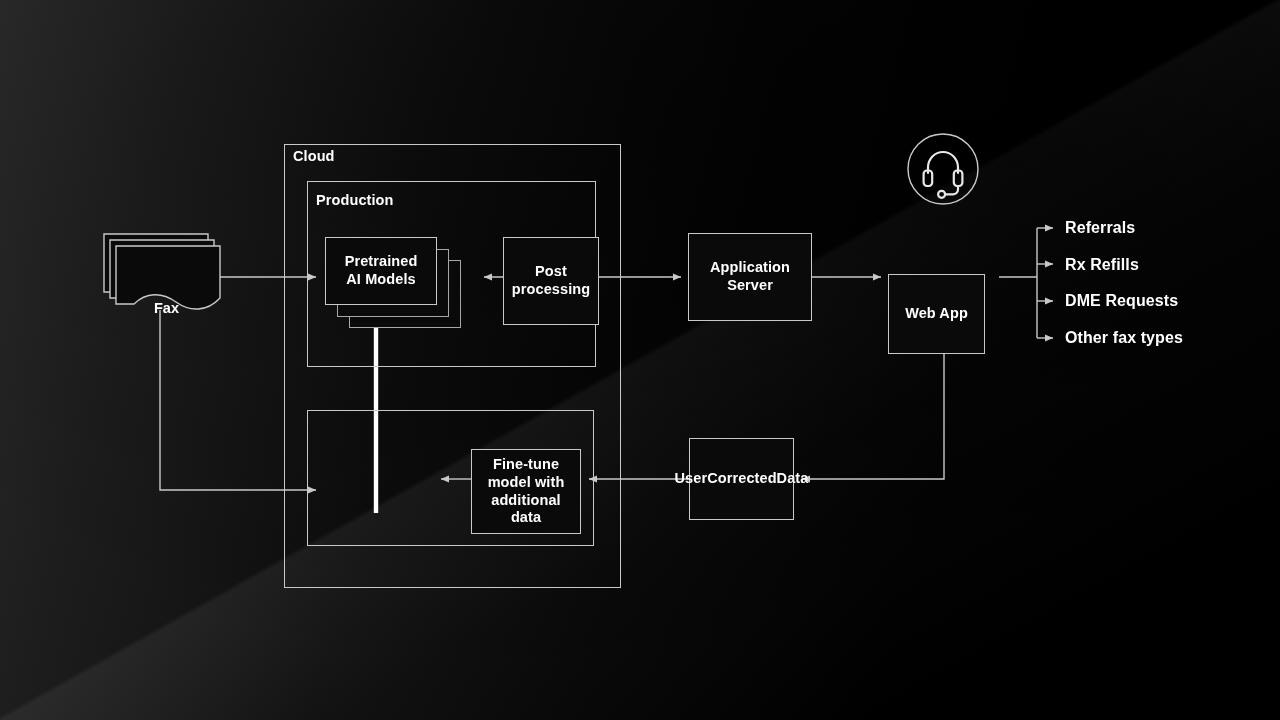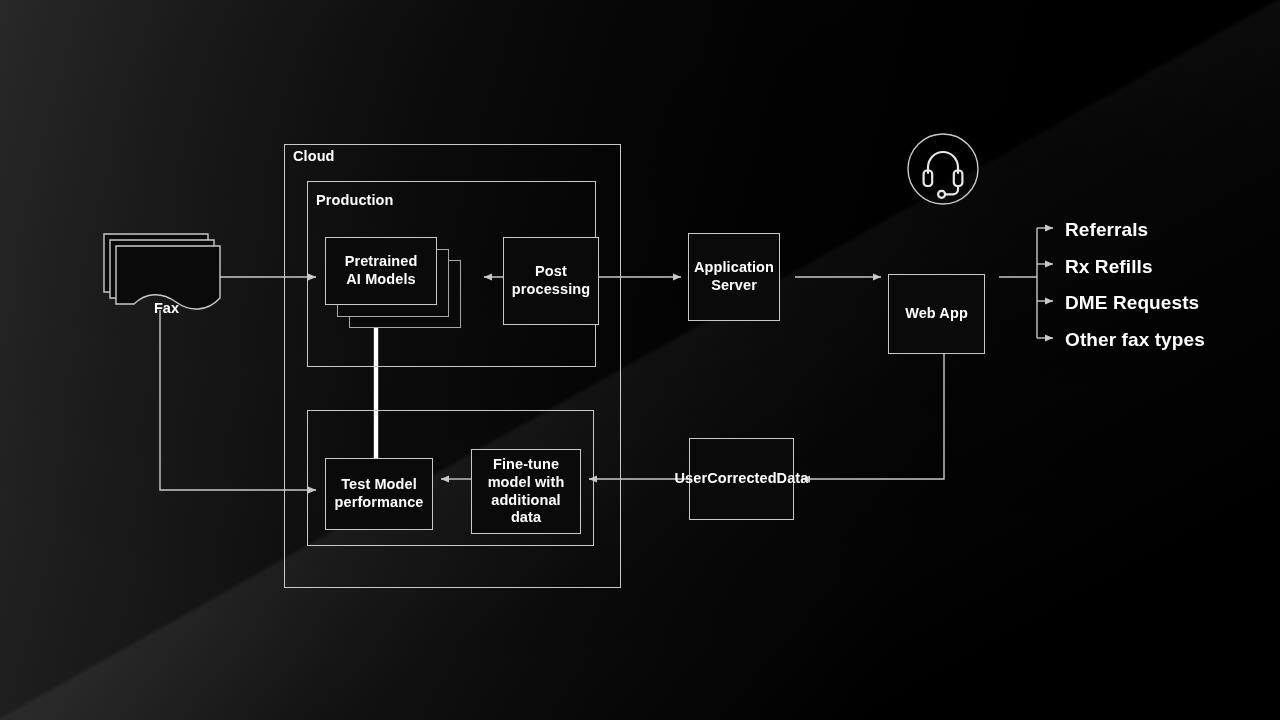--- a/index.html
+++ b/index.html
@@ -19,7 +19,7 @@
   .ghost{position:absolute;box-sizing:border-box;border:1.4px solid #a8a8a8;background:#0a0a0a;}
   .group{position:absolute;box-sizing:border-box;border:1.4px solid #c9c9c9;background:transparent;}
   .group-label{position:absolute;color:#fff;font-size:14.5px;font-weight:700;letter-spacing:.1px;}
-  .out-label{position:absolute;color:#fff;font-size:19px;font-weight:700;white-space:nowrap;letter-spacing:.1px;}
+  .out-label{position:absolute;color:#fff;font-size:16px;font-weight:700;white-space:nowrap;letter-spacing:.1px;}
   .fax-wrap{position:absolute;}
   .fax-text{position:absolute;color:#fff;font-size:14.5px;font-weight:700;}
   .headset{position:absolute;}

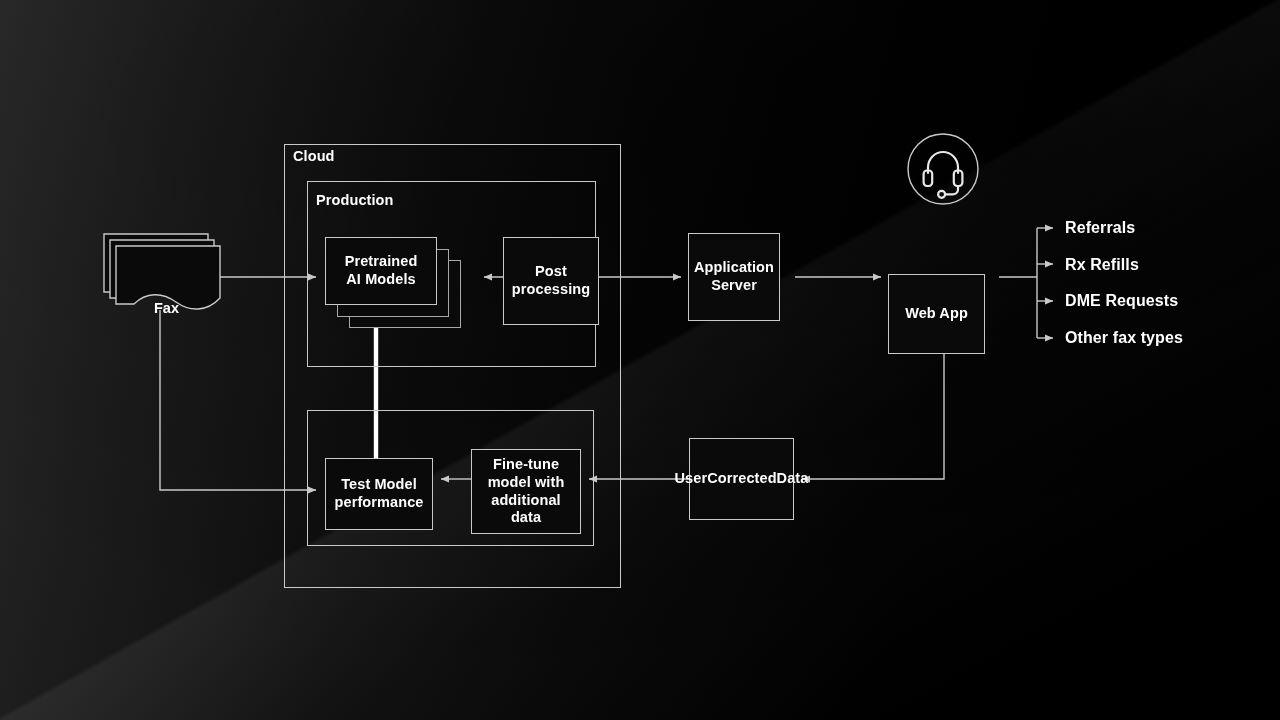--- a/index.html
+++ b/index.html
@@ -105,7 +105,7 @@
     <span>processing</span>
   </div>
 
-  <div class="node" style="left:688px;top:233px;width:92px;height:88px;flex-direction:column;">
+  <div class="node" style="left:688px;top:233px;width:124px;height:88px;flex-direction:column;">
     <span>Application</span>
     <span>Server</span>
   </div>

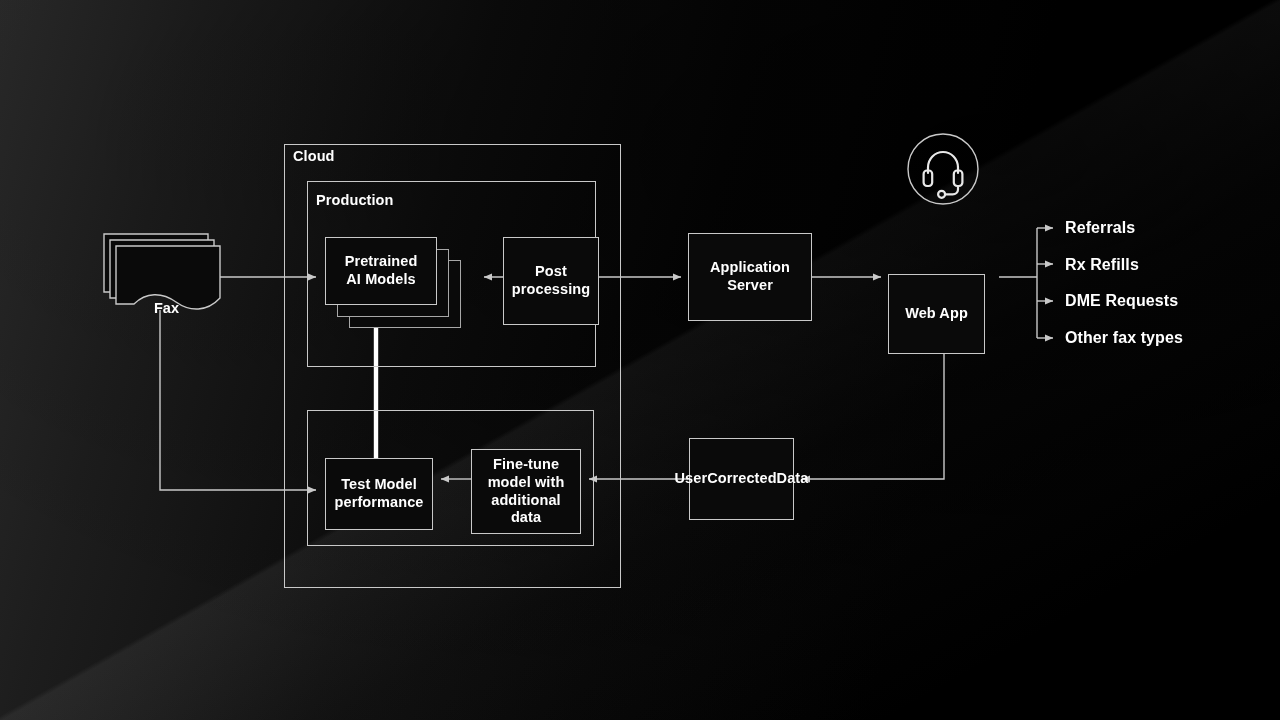--- a/index.html
+++ b/index.html
@@ -127,10 +127,6 @@
     <span>data</span>
   </div>
 
-  <div class="node" style="left:325px;top:458px;width:108px;height:72px;flex-direction:column;">
-    <span>Test Model</span>
-    <span>performance</span>
-  </div>
 
   <div class="headset" style="left:906px;top:132px;width:74px;height:74px;">
     <svg width="74" height="74" viewBox="0 0 74 74" xmlns="http://www.w3.org/2000/svg">

